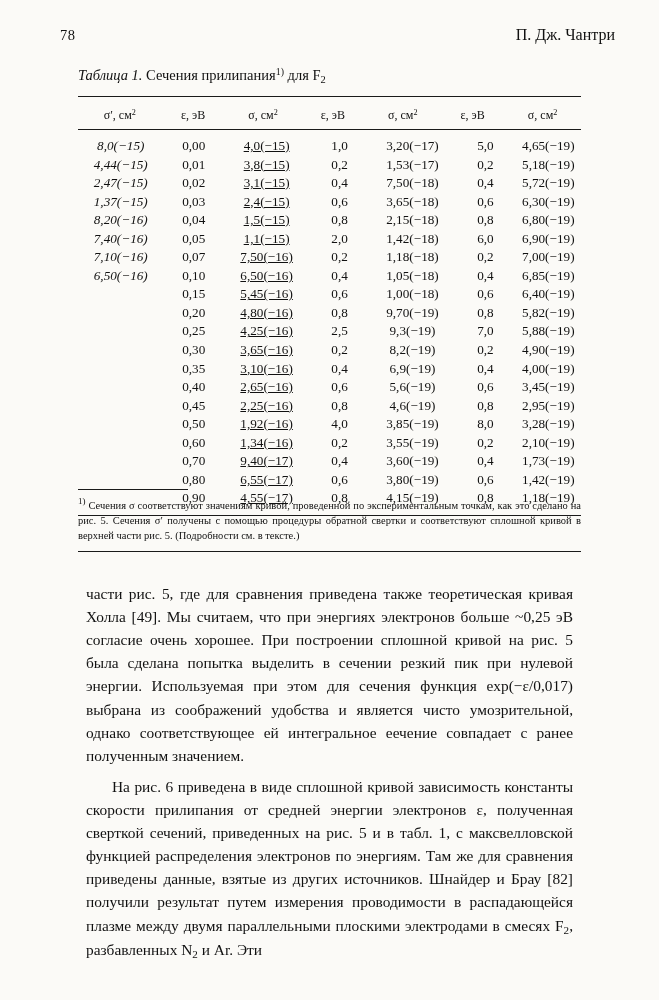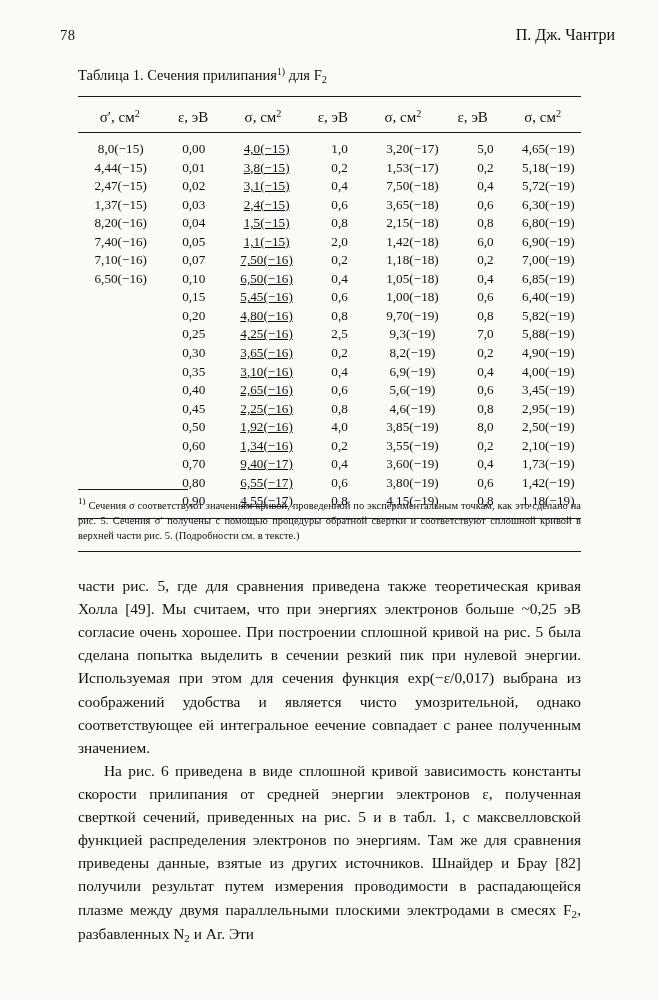--- a/index.html
+++ b/index.html
@@ -47,6 +47,7 @@
     font-size: 14.5px;
   }
   .table-caption .ital {
+    font-style: italic;
   }
   .sub {
     font-size: 0.72em;

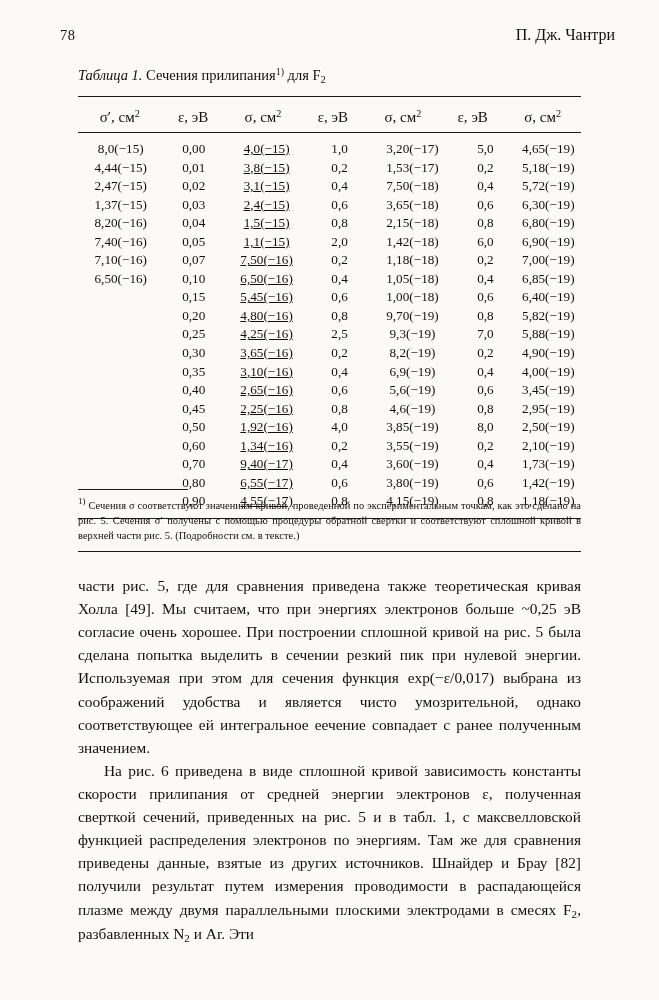--- a/index.html
+++ b/index.html
@@ -80,7 +80,7 @@
   }
   table.data th {
     font-weight: normal;
-    font-size: 15px;
+    font-size: 12px;
     padding: 6px 0 6px 0;
     text-align: center;
     white-space: nowrap;

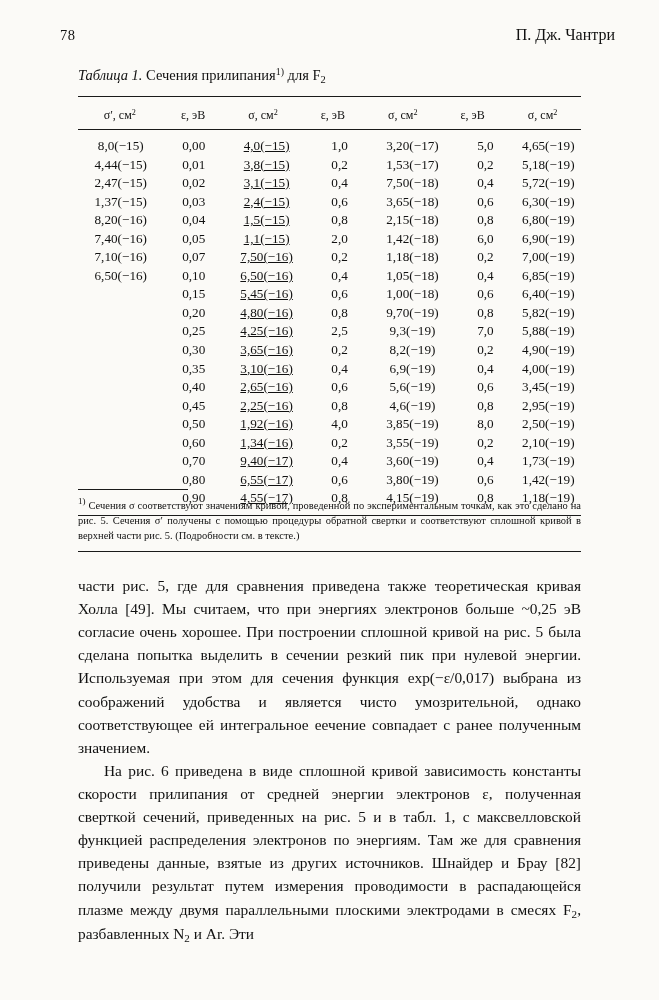--- a/index.html
+++ b/index.html
@@ -92,7 +92,7 @@
     font-size: 13.2px;
     line-height: 1.27;
   }
-  table.data td.colA { width: 17%; }
+  table.data td.colA { width: 17%; font-style: italic; }
   table.data td.colB { width: 12%; }
   table.data td.colC { width: 17%; text-decoration: underline; }
   table.data td.colD { width: 12%; }

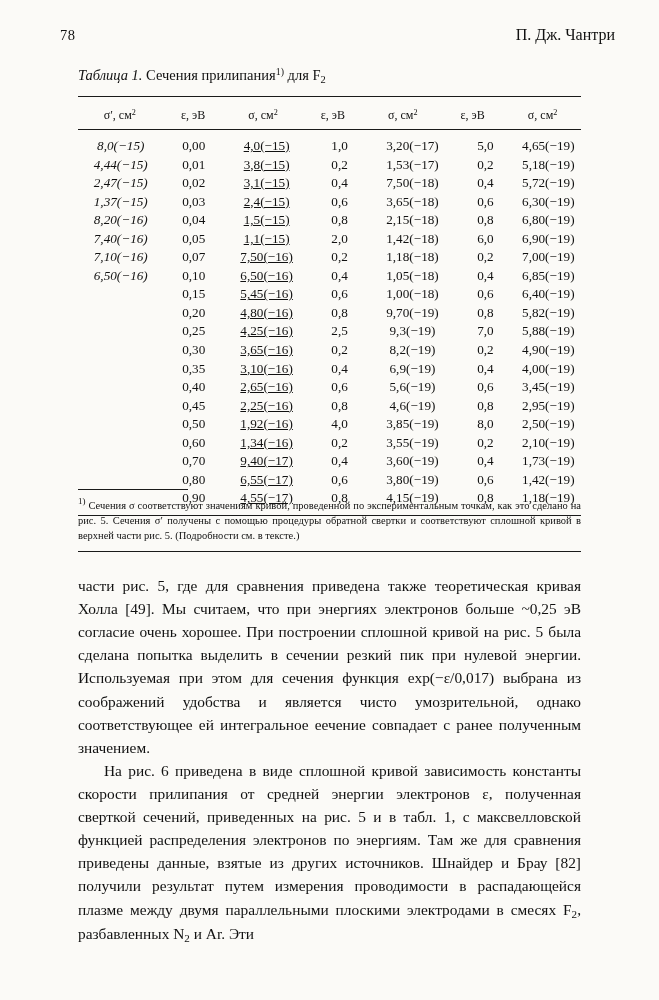--- a/index.html
+++ b/index.html
@@ -325,7 +325,7 @@
             <td class="colD">4,0</td>
             <td class="colE">3,85(−19)</td>
             <td class="colF">8,0</td>
-            <td class="colG">2,50(−19)</td>
+            <td class="colG">3,28(−19)</td>
           </tr>
           <tr>
             <td class="colA"></td>

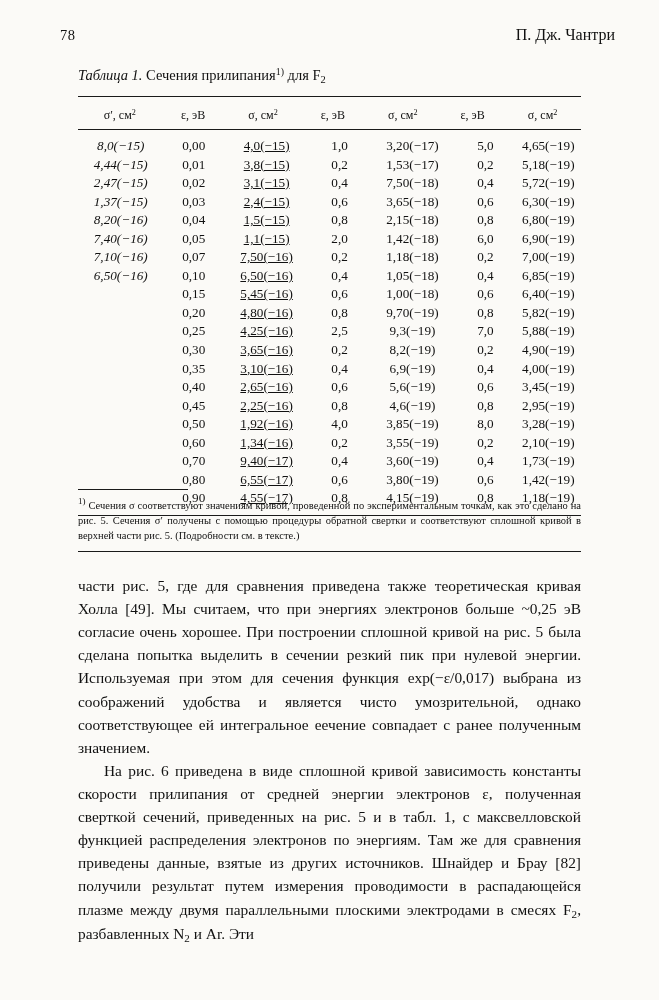--- a/index.html
+++ b/index.html
@@ -139,7 +139,7 @@
     text-justify: inter-word;
   }
   .body-text p {
-    margin: 0;
+    margin: 8px;
     text-indent: 0;
   }
   .body-text p + p {

